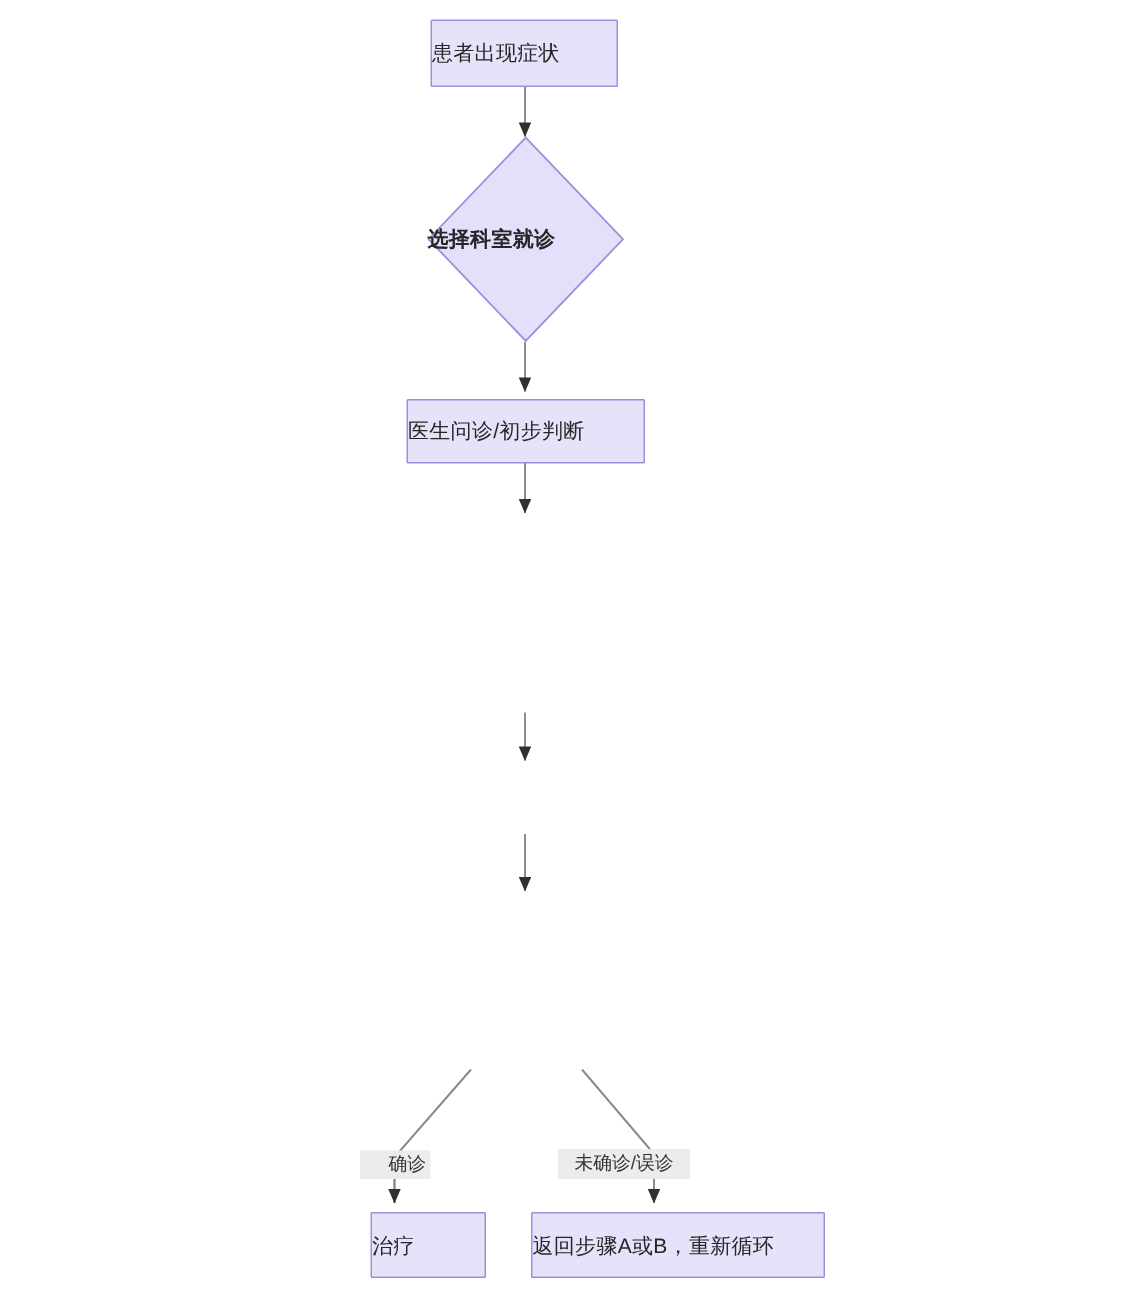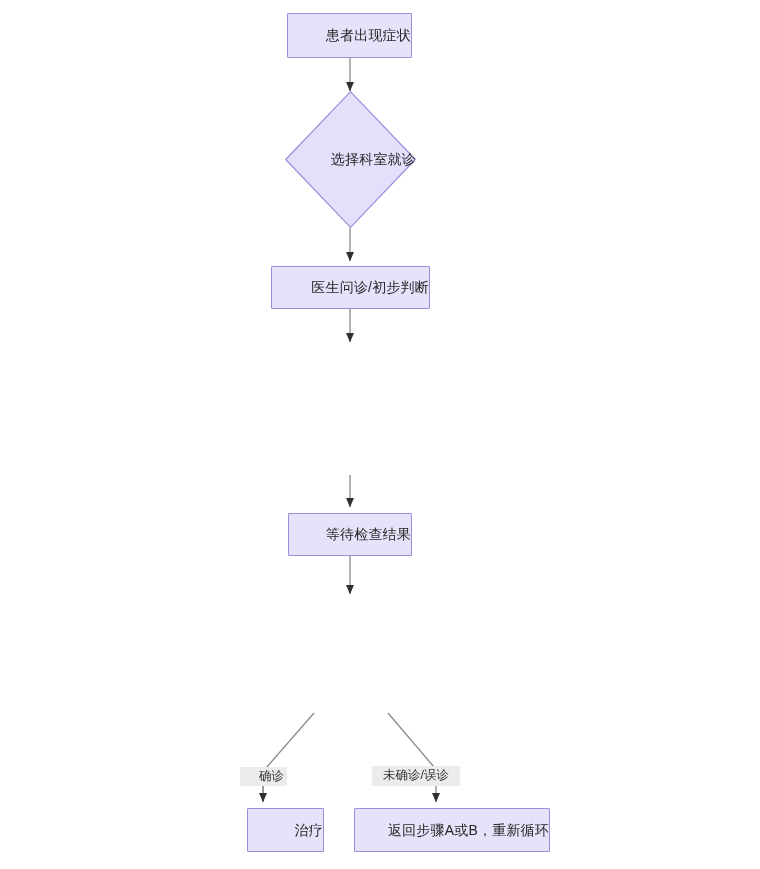--- a/index.html
+++ b/index.html
@@ -31,7 +31,7 @@
     box-sizing: border-box;
     display: flex;
     align-items: center;
-    justify-content: flex-end;
+    justify-content: flex-start;
     text-align: center;
   }
   .node-rect {

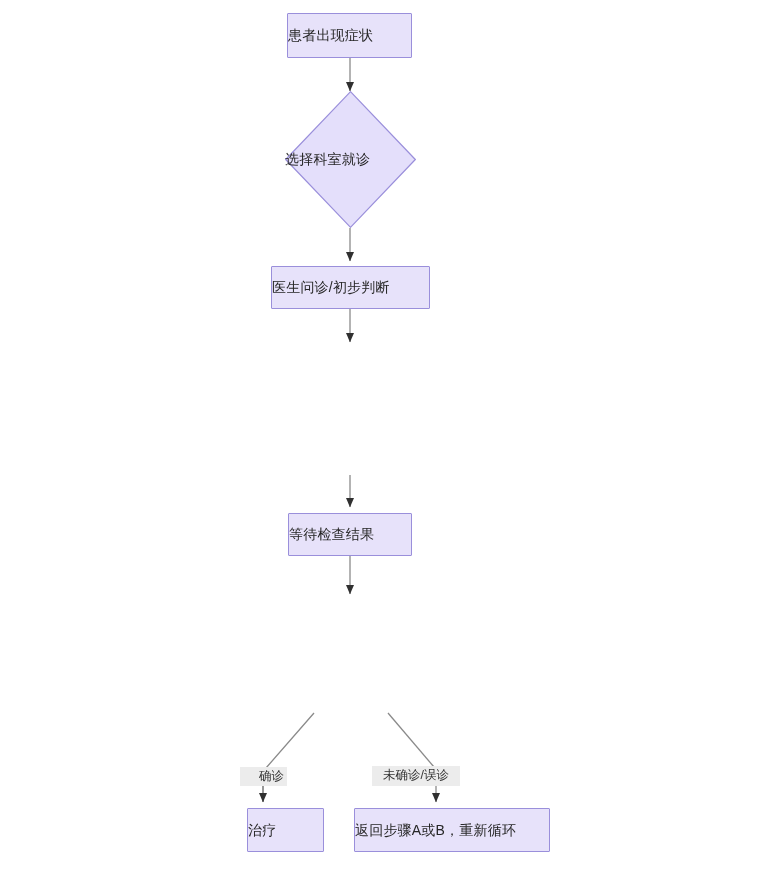--- a/index.html
+++ b/index.html
@@ -110,7 +110,7 @@
     <span class="node-label">患者出现症状</span>
   </div>
 
-  <div class="node node-diamond" style="left:285px; top:91px; width:131px; height:137px;">
+  <div class="node node-diamond" style="left:285px; top:91px; width:131px; height:137px;font-weight:bold;">
     <svg class="diamond-shape" viewBox="0 0 131 137" preserveAspectRatio="none" xmlns="http://www.w3.org/2000/svg">
       <polygon points="65.5,0.7 130.3,68.5 65.5,136.3 0.7,68.5" fill="#e4dffb" stroke="#9a8fdb" stroke-width="1.2"></polygon>
     </svg>

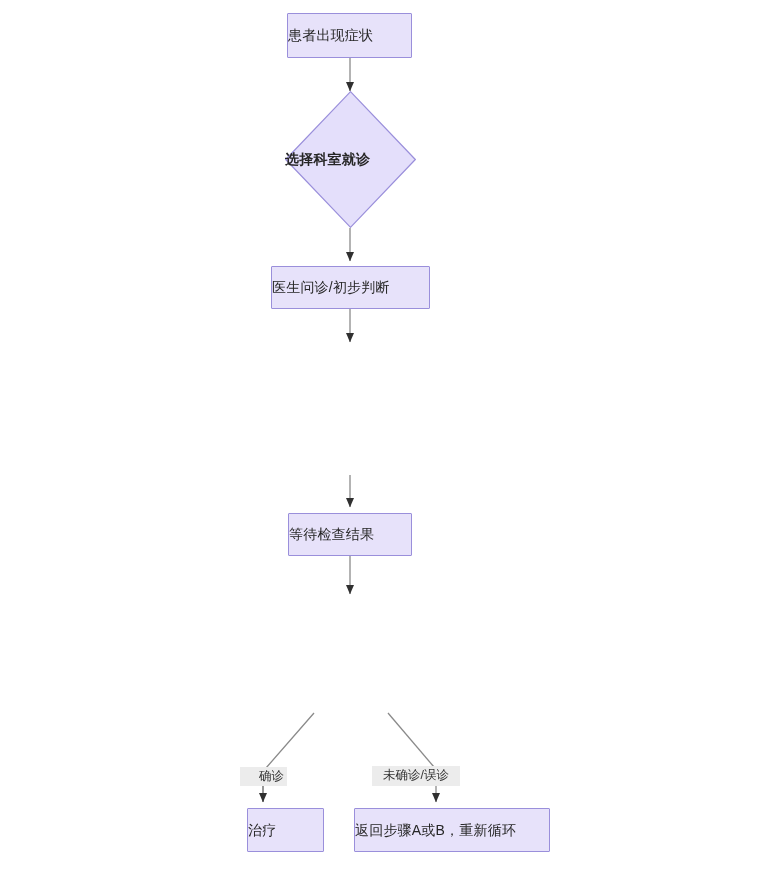--- a/index.html
+++ b/index.html
@@ -122,9 +122,6 @@
   </div>
 
 
-  <div class="node node-rect" style="left:288px; top:513px; width:124px; height:43px;">
-    <span class="node-label">等待检查结果</span>
-  </div>
 
 
   <div class="edge-label" style="left:240px; top:767px; width:47px; height:19px; line-height:17px;padding-left:18px;">确诊</div>

